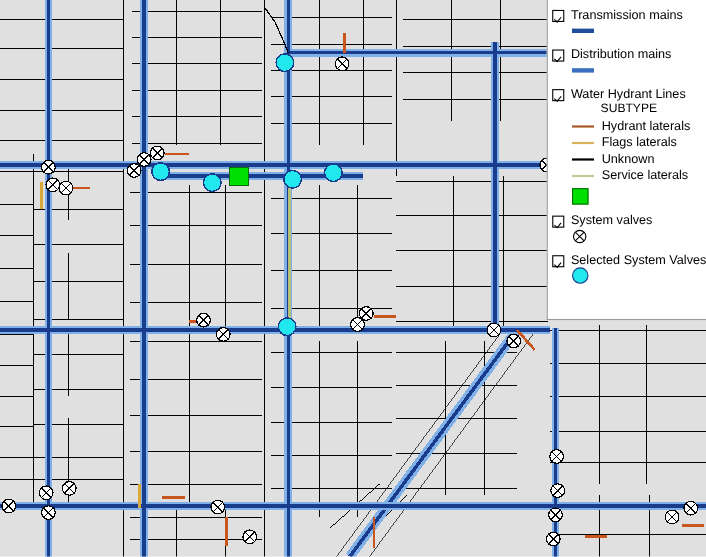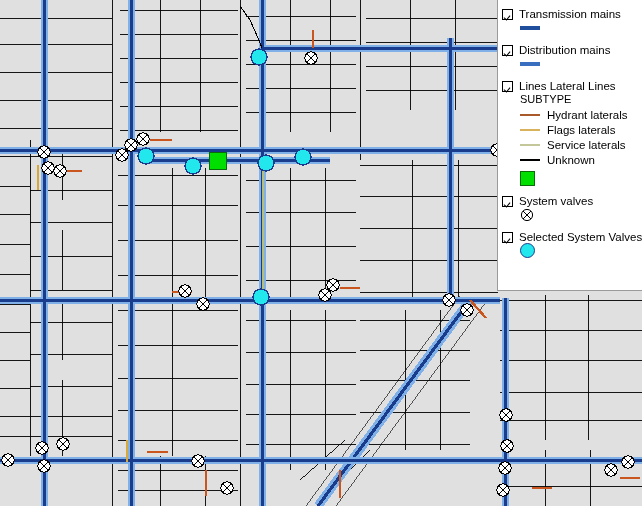--- a/index.html
+++ b/index.html
@@ -293,7 +293,7 @@
 
     <div class="legend-row">
       <span class="chk"></span>
-      <span class="legend-label">Lines Lateral Lines</span>
+      <span class="legend-label">Water Hydrant Lines</span>
     </div>
     <div class="sub-title">SUBTYPE</div>
 

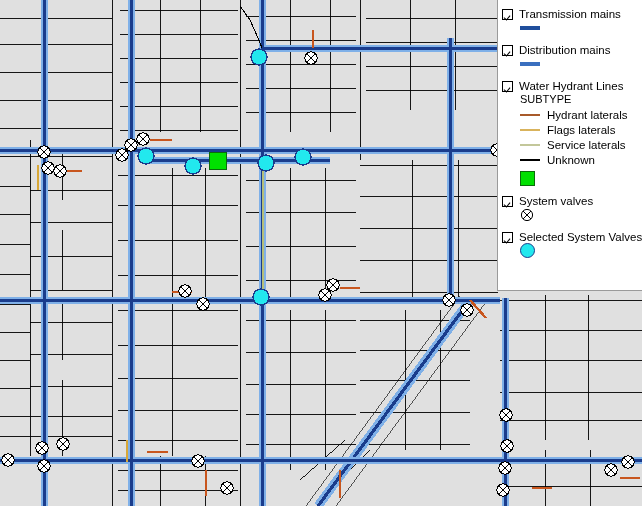--- a/index.html
+++ b/index.html
@@ -90,7 +90,7 @@
     box-sizing: border-box;
   }
   .sub-title {
-    padding-left: 22px;
+    padding-left: 48px;
     font-size: 11px;
     height: 15px;
     line-height: 14px;

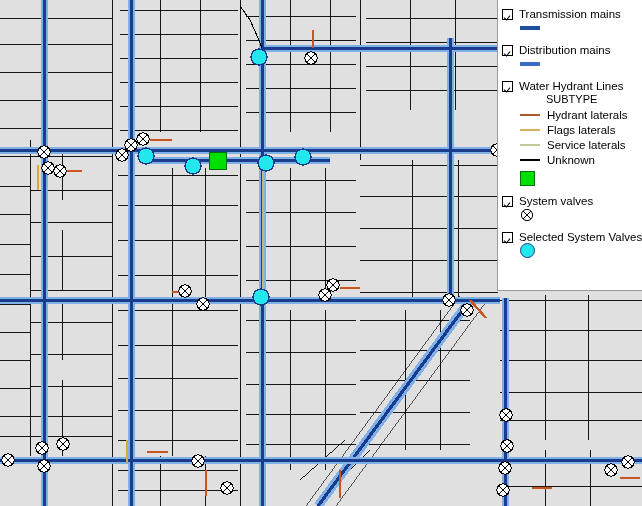--- a/index.html
+++ b/index.html
@@ -306,12 +306,12 @@
       <span class="sym-text">Flags laterals</span>
     </div>
     <div class="sym-row indent2">
+      <span class="swatch-line thin2" style="border-top-color:#000000"></span>
+      <span class="sym-text">Unknown</span>
+    </div>
+    <div class="sym-row indent2">
       <span class="swatch-line thin2" style="border-top-color:#c3c79a"></span>
       <span class="sym-text">Service laterals</span>
-    </div>
-    <div class="sym-row indent2">
-      <span class="swatch-line thin2" style="border-top-color:#000000"></span>
-      <span class="sym-text">Unknown</span>
     </div>
     <div class="gap4"></div>
 

